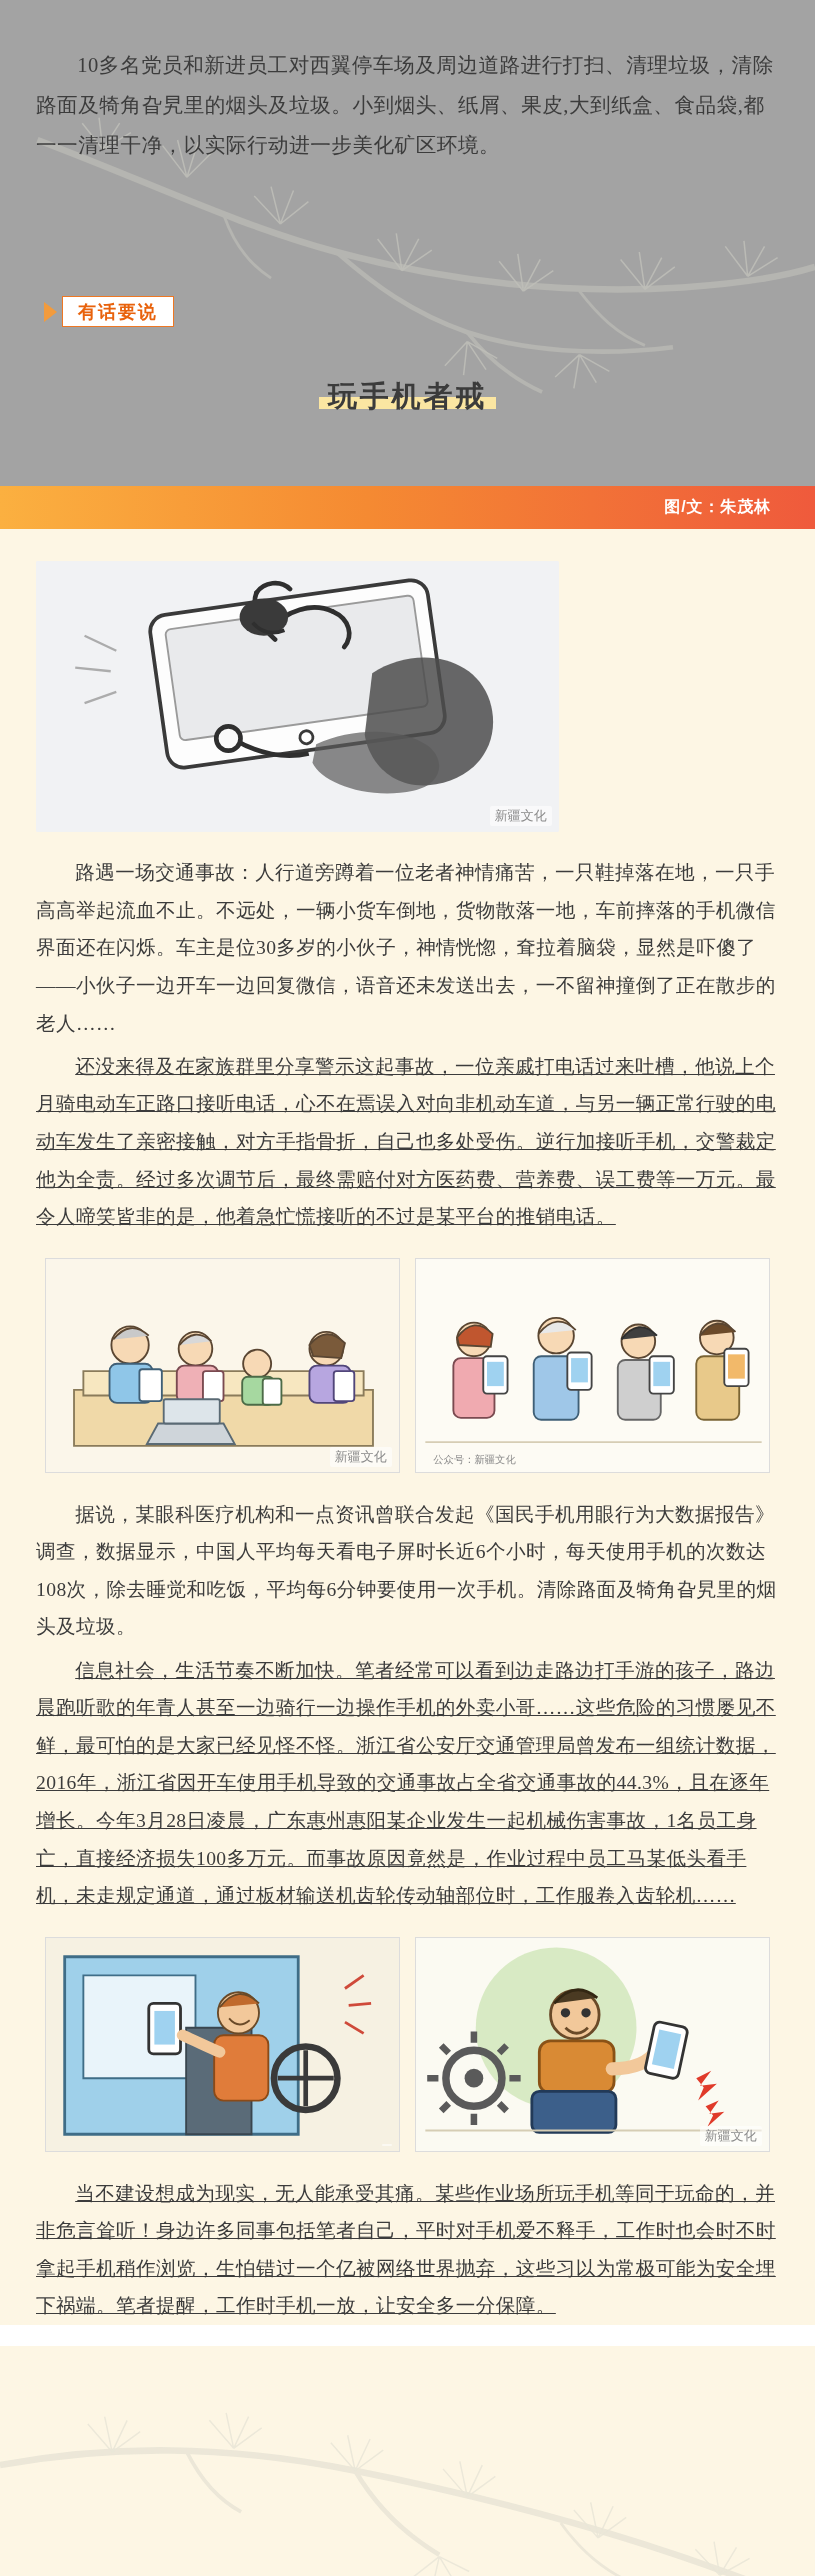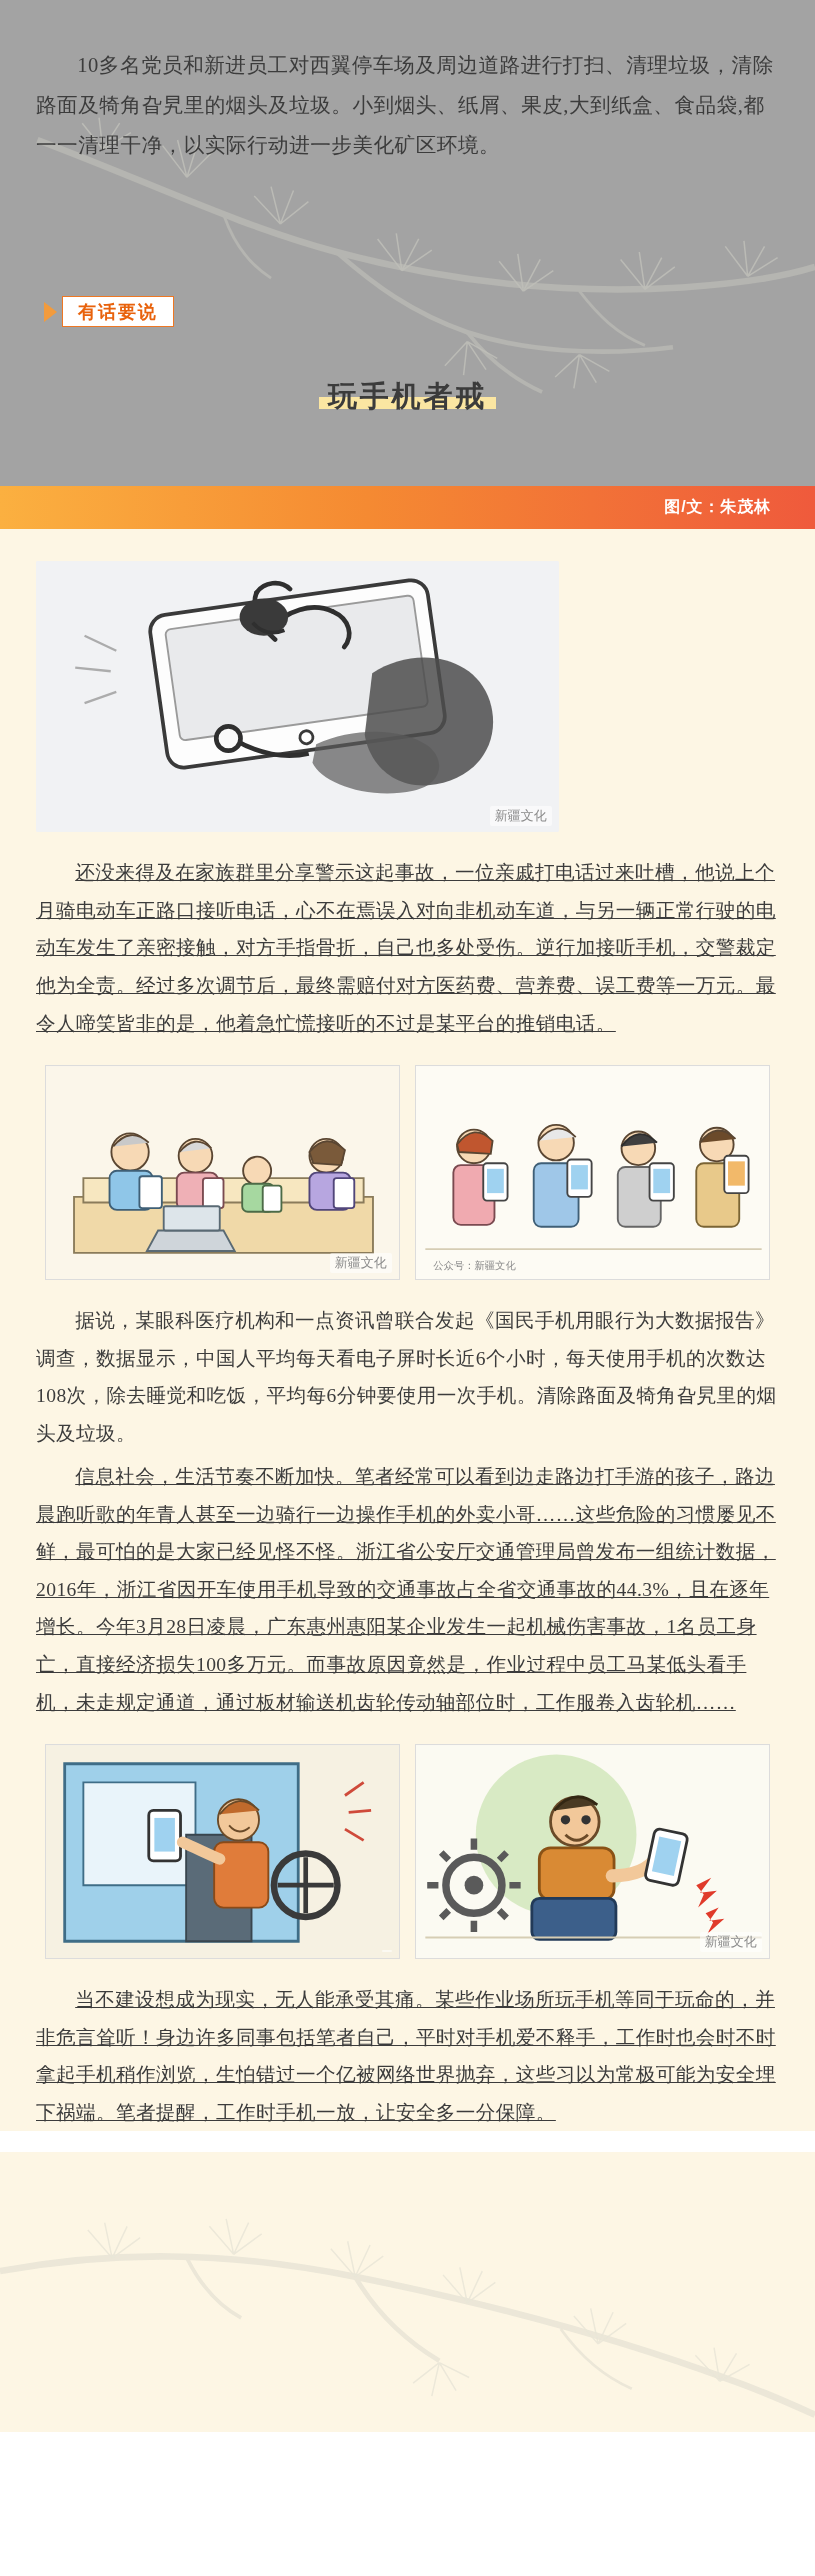--- a/index.html
+++ b/index.html
@@ -270,6 +270,7 @@
       </div>
     </div>
 
+    <p class="para">路遇一场交通事故：人行道旁蹲着一位老者神情痛苦，一只鞋掉落在地，一只手高高举起流血不止。不远处，一辆小货车倒地，货物散落一地，车前摔落的手机微信界面还在闪烁。车主是位30多岁的小伙子，神情恍惚，耷拉着脑袋，显然是吓傻了——小伙子一边开车一边回复微信，语音还未发送出去，一不留神撞倒了正在散步的老人……</p>
     <p class="para para-gap">还没来得及在家族群里分享警示这起事故，一位亲戚打电话过来吐槽，他说上个月骑电动车正路口接听电话，心不在焉误入对向非机动车道，与另一辆正常行驶的电动车发生了亲密接触，对方手指骨折，自己也多处受伤。逆行加接听手机，交警裁定他为全责。经过多次调节后，最终需赔付对方医药费、营养费、误工费等一万元。最令人啼笑皆非的是，他着急忙慌接听的不过是某平台的推销电话。</p>
 
     <div class="fig fig-pair">

